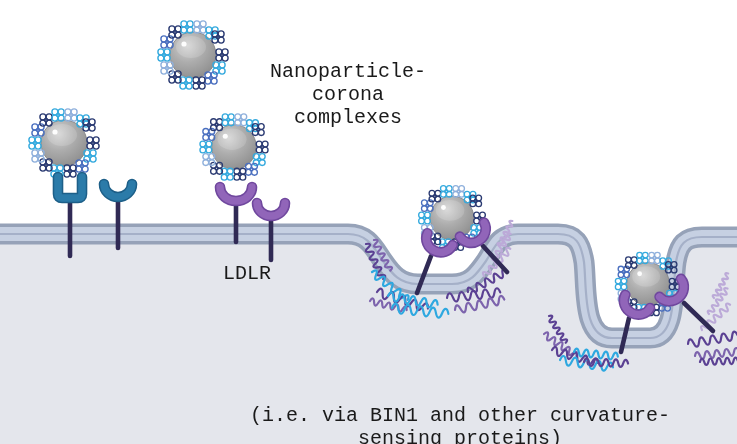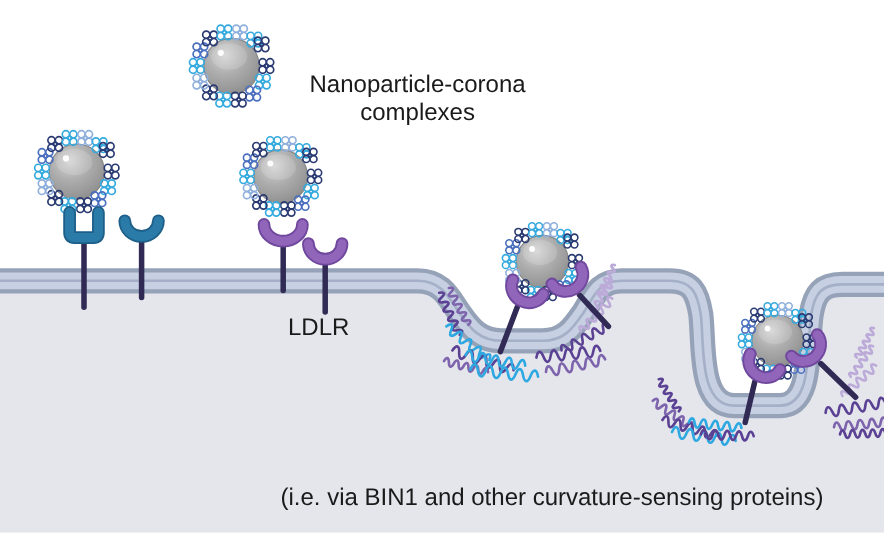--- a/index.html
+++ b/index.html
@@ -6,7 +6,7 @@
   #fig{position:relative;width:737px;height:444px;overflow:hidden;background:var(--background,#fff);
        font-family:"Liberation Sans",sans-serif;color:var(--text,#1a1a1a);}
   #art{position:absolute;left:0;top:0;}
-  .lbl{position:absolute;font-size:20px;line-height:23px;color:var(--text,#1a1a1a);}
+  .lbl{position:absolute;font-size:20px;line-height:23px;color:var(--text,#1a1a1a);font-family:Liberation Mono, monospace;}
   .center{text-align:center;}
   .pre{white-space:pre-line;}
   

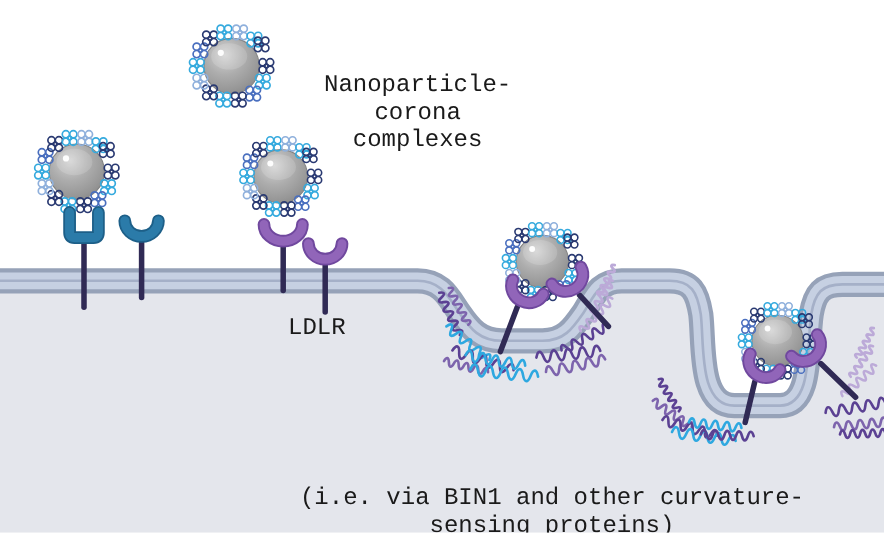--- a/index.html
+++ b/index.html
@@ -191,7 +191,7 @@
 complexes</div>
 
 
-  <div class="lbl" style="left:240px;top:262px;">LDLR</div>
+  <div class="lbl" style="left:223px;top:262px;">LDLR</div>
 
 
   <div class="lbl center" style="left:210px;top:404px;width:500px;">(i.e. via BIN1 and other curvature-sensing proteins)</div>

